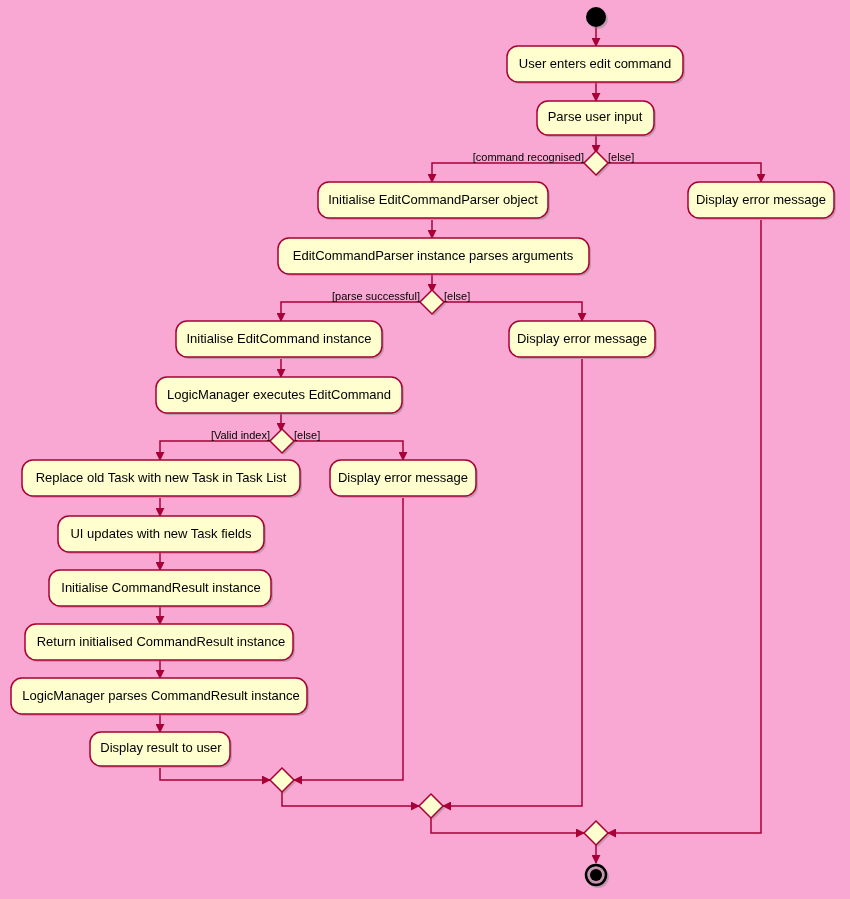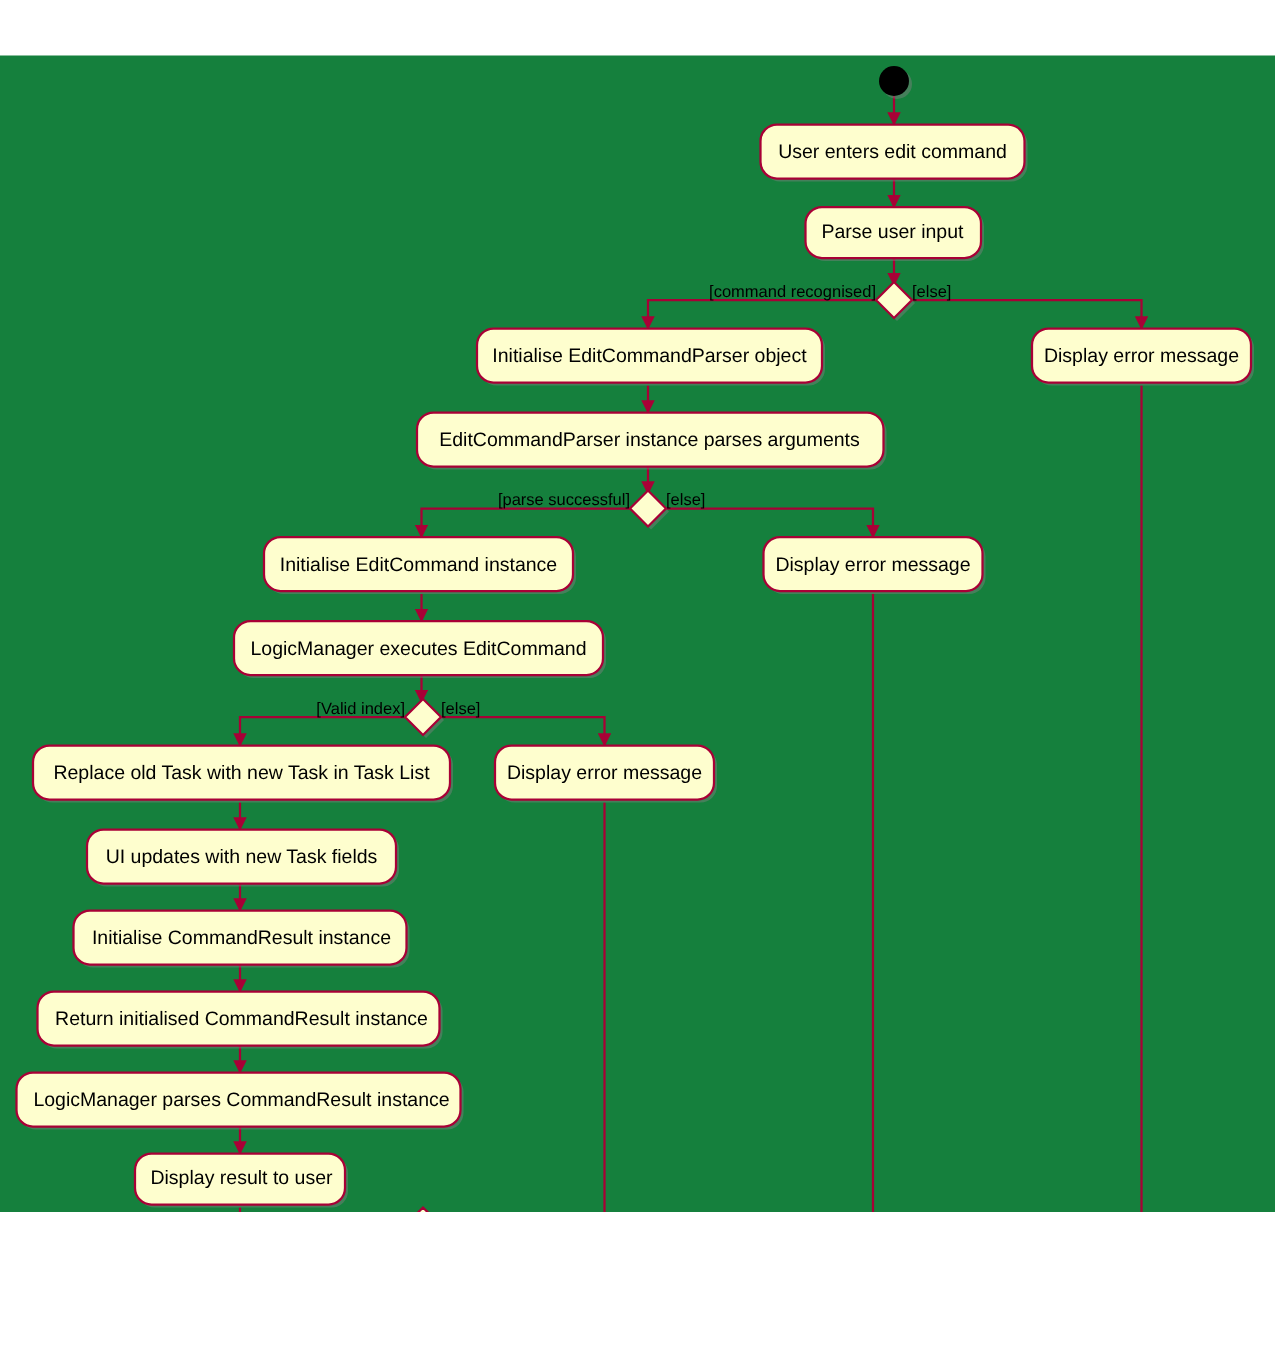--- a/index.html
+++ b/index.html
@@ -10,10 +10,9 @@
   #diagram-root {
     position: relative;
     width: 850px;
-    height: 771px;
-    background: #15803d;
+    height: 899px;
+    background: #f9a8d4;
     font-family: "Liberation Sans", sans-serif;
-    margin-top: 37px;
   }
   svg#flow {
     display: block;

